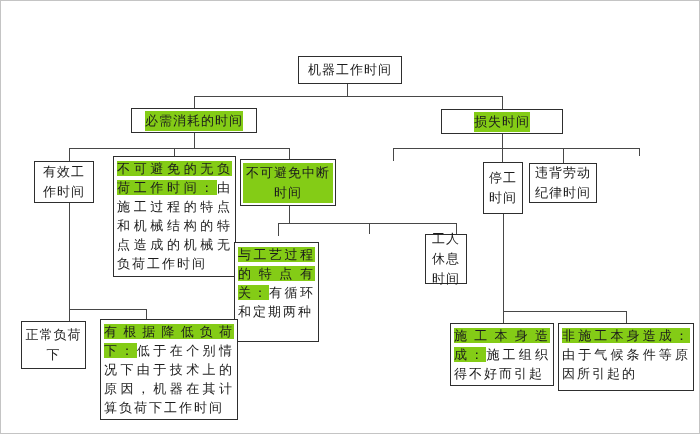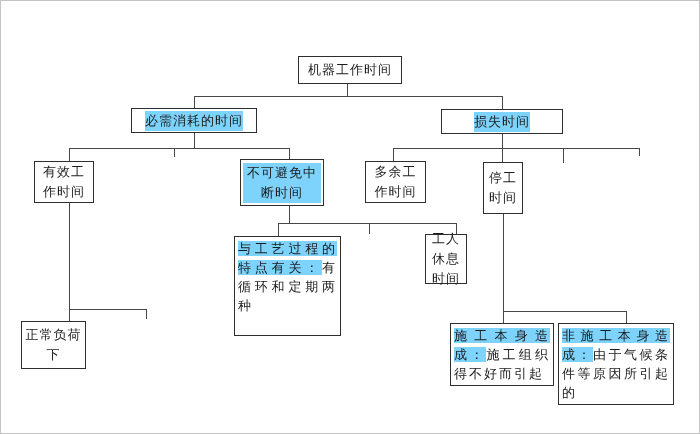--- a/index.html
+++ b/index.html
@@ -20,7 +20,7 @@
     padding:2px 3px; line-height:19px; letter-spacing:2px;
     text-align:justify; text-justify:inter-character; overflow:hidden;
   }
-  .hl { background:#7dd3fc; }
+  .hl { background:#84cc16; }
   .lh { position:absolute; height:1px; background:#474747; }
   .lv { position:absolute; width:1px; background:#474747; }
 </style>

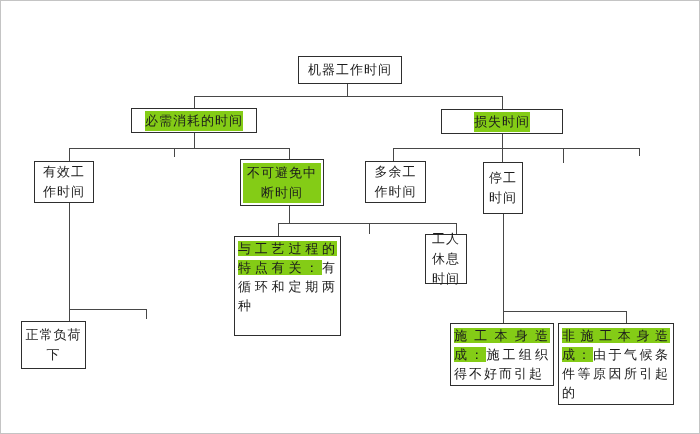--- a/index.html
+++ b/index.html
@@ -77,6 +77,9 @@
   <div class="box center" style="left:33px;top:160px;width:60px;height:42px">
     <span>有效工作时间</span>
   </div>
+  <div class="box para" style="left:112px;top:155px;width:123px;min-height:121px">
+    <span class="hl">不可避免的无负荷工作时间：</span><span>由施工过程的特点和机械结构的特点造成的机械无负荷工作时间</span>
+  </div>
   <div class="box center" style="left:239px;top:158px;width:84px;height:47px">
     <span class="hl">不可避免中断时间</span>
   </div>

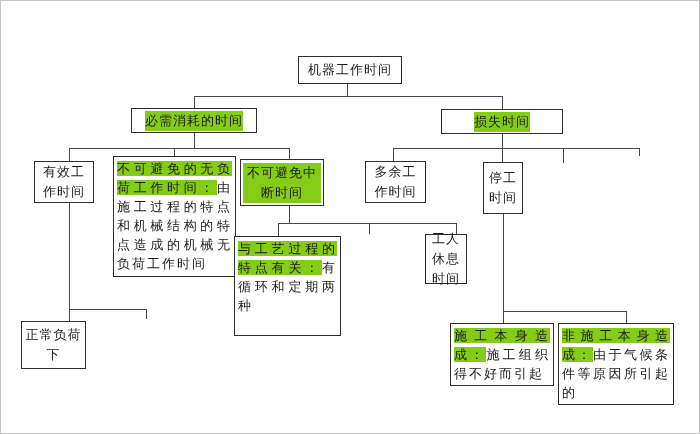--- a/index.html
+++ b/index.html
@@ -80,7 +80,7 @@
   <div class="box para" style="left:112px;top:155px;width:123px;min-height:121px">
     <span class="hl">不可避免的无负荷工作时间：</span><span>由施工过程的特点和机械结构的特点造成的机械无负荷工作时间</span>
   </div>
-  <div class="box center" style="left:239px;top:158px;width:84px;height:47px">
+  <div class="box center" style="left:239px;top:158px;width:96px;height:47px">
     <span class="hl">不可避免中断时间</span>
   </div>
   <div class="box center" style="left:364px;top:160px;width:61px;height:42px">

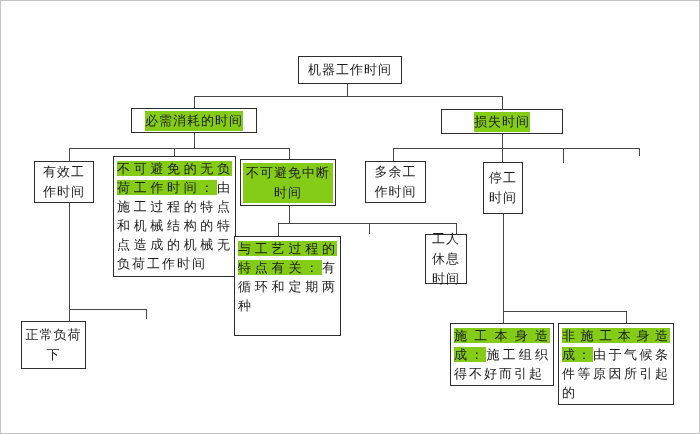--- a/index.html
+++ b/index.html
@@ -83,9 +83,6 @@
   <div class="box center" style="left:239px;top:158px;width:96px;height:47px">
     <span class="hl">不可避免中断时间</span>
   </div>
-  <div class="box center" style="left:364px;top:160px;width:61px;height:42px">
-    <span>多余工作时间</span>
-  </div>
   <div class="box center" style="left:482px;top:161px;width:40px;height:52px">
     <span>停工时间</span>
   </div>

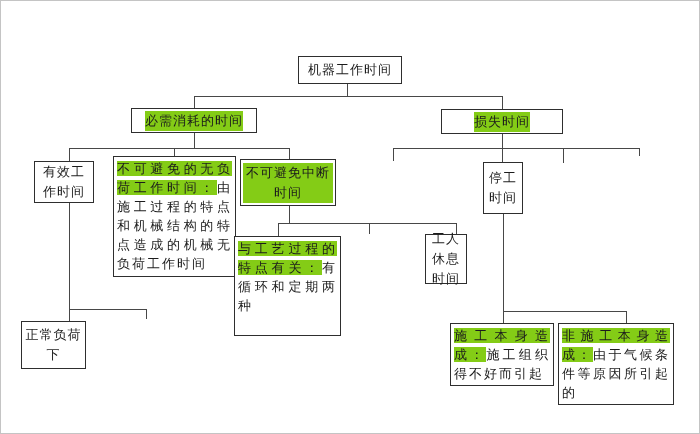--- a/index.html
+++ b/index.html
@@ -86,6 +86,9 @@
   <div class="box center" style="left:482px;top:161px;width:40px;height:52px">
     <span>停工时间</span>
   </div>
+  <div class="box center" style="left:528px;top:162px;width:68px;height:40px">
+    <span>违背劳动纪律时间</span>
+  </div>
 
   <div class="box para" style="left:233px;top:235px;width:107px;min-height:100px">
     <span class="hl">与工艺过程的特点有关：</span><span>有循环和定期两种</span>

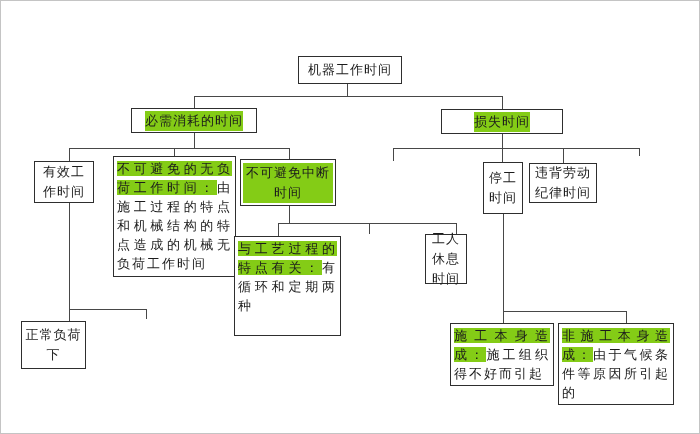--- a/index.html
+++ b/index.html
@@ -90,7 +90,7 @@
     <span>违背劳动纪律时间</span>
   </div>
 
-  <div class="box para" style="left:233px;top:235px;width:107px;min-height:100px">
+  <div class="box para" style="left:233px;top:241px;width:85px;min-height:100px">
     <span class="hl">与工艺过程的特点有关：</span><span>有循环和定期两种</span>
   </div>
   <div class="box center" style="left:424px;top:233px;width:42px;height:50px">

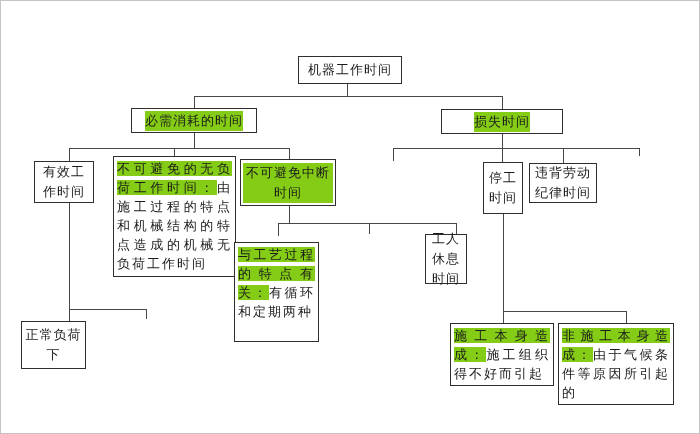--- a/index.html
+++ b/index.html
@@ -100,6 +100,9 @@
   <div class="box center" style="left:20px;top:320px;width:65px;height:48px">
     <span>正常负荷下</span>
   </div>
+  <div class="box para" style="left:99px;top:318px;width:138px;min-height:96px">
+    <span class="hl">有根据降低负荷下：</span><span>低于在个别情况下由于技术上的原因，机器在其计算负荷下工作时间</span>
+  </div>
   <div class="box para" style="left:449px;top:322px;width:104px;min-height:63px">
     <span class="hl">施工本身造成：</span><span>施工组织得不好而引起</span>
   </div>

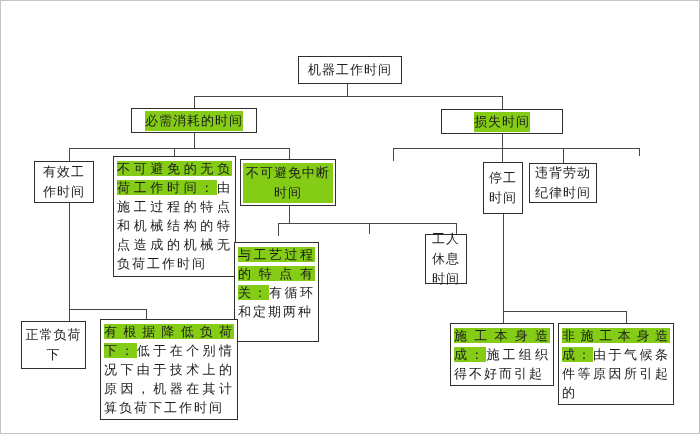--- a/index.html
+++ b/index.html
@@ -106,7 +106,7 @@
   <div class="box para" style="left:449px;top:322px;width:104px;min-height:63px">
     <span class="hl">施工本身造成：</span><span>施工组织得不好而引起</span>
   </div>
-  <div class="box para" style="left:557px;top:322px;width:116px;min-height:68px">
+  <div class="box para" style="left:557px;top:322px;width:136px;min-height:68px">
     <span class="hl">非施工本身造成：</span><span>由于气候条件等原因所引起的</span>
   </div>
 

